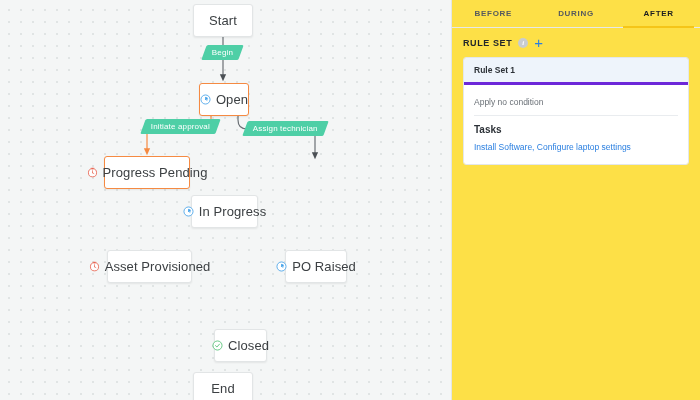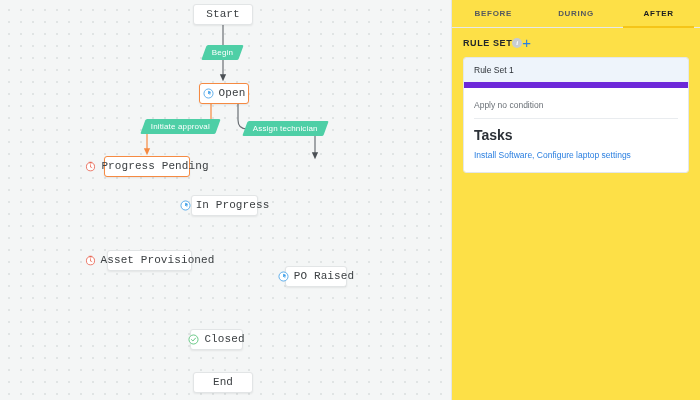--- a/index.html
+++ b/index.html
@@ -30,14 +30,13 @@
     background: #ffffff;
     border: 1px solid #e2e5e6;
     border-radius: 3px;
-    height: 21px;
+    height: 33px;
     padding: 0 9px;
-    font-size: 11px;
+    font-size: 13px;
     color: #3c4043;
     box-shadow: 0 1px 2px rgba(0,0,0,0.07);
     white-space: nowrap;
     letter-spacing: .1px;
-    font-family: Liberation Mono, monospace;
   }
   .node.terminal { justify-content: center; width: 60px; padding: 0; }
   .node.selected { border: 1.5px solid #f58a42; justify-content: center; }

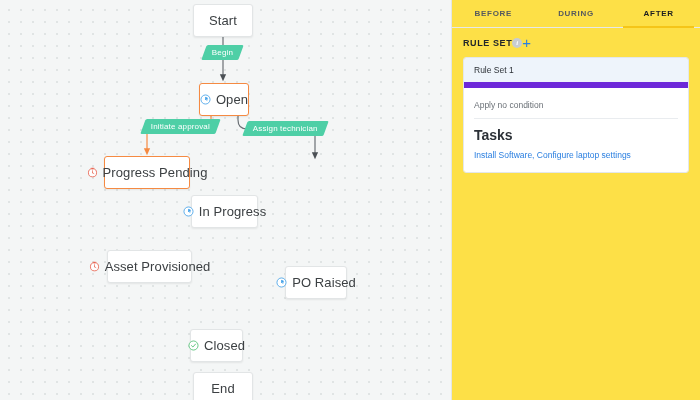--- a/index.html
+++ b/index.html
@@ -84,7 +84,7 @@
 
   #panel-body { padding: 10px 11px 0 11px; }
 
-  #ruleset-head { display: flex; align-items: center; margin-bottom: 9px; }
+  #ruleset-head { display: flex; align-items: center; gap: 6px; margin-bottom: 9px; }
   #ruleset-head .ttl { font-size: 9px; font-weight: bold; letter-spacing: .6px; color: #22262b; }
   .info-icon {
     width: 10px; height: 10px; border-radius: 50%;

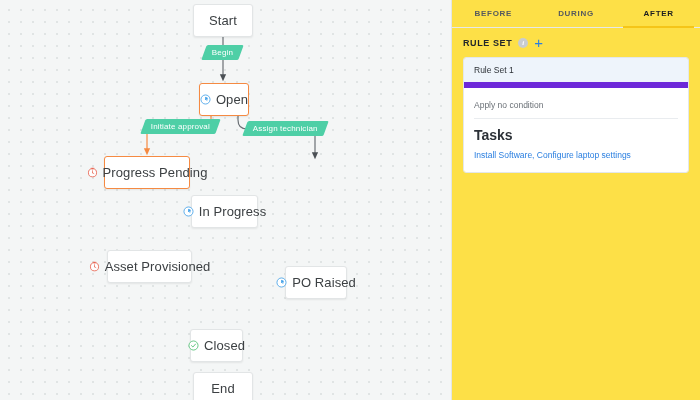--- a/index.html
+++ b/index.html
@@ -100,8 +100,8 @@
   .card { border: 1px solid #e3e7ea; border-radius: 3px; overflow: hidden; }
   .card-head {
     background: #eef4fb; padding: 7px 10px;
-    font-size: 8.5px; font-weight: normal; color: #2c3137;
-    border-bottom: 6px solid #6d28d9;
+    font-size: 8.5px; font-weight: bold; color: #2c3137;
+    border-bottom: 3px solid #6d28d9;
   }
   .card-body { padding: 12px 10px 11px 10px; background: #fff; }
   .cond { font-size: 8.5px; color: #6b7177; padding-bottom: 8px; }

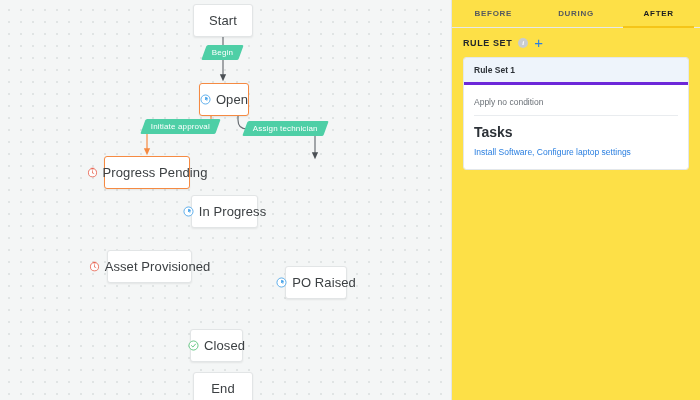--- a/index.html
+++ b/index.html
@@ -106,7 +106,7 @@
   .card-body { padding: 12px 10px 11px 10px; background: #fff; }
   .cond { font-size: 8.5px; color: #6b7177; padding-bottom: 8px; }
   .sep { height: 1px; background: #e9ecef; margin: 0 0 8px 0; }
-  .tasks-ttl { font-size: 14px; font-weight: bold; color: #2c3137; margin-bottom: 7px; }
+  .tasks-ttl { font-size: 10px; font-weight: bold; color: #2c3137; margin-bottom: 7px; }
   .tasks-links { font-size: 8.5px; color: #2a7fe0; cursor: pointer; line-height: 1.3; }
 </style>
 </head>

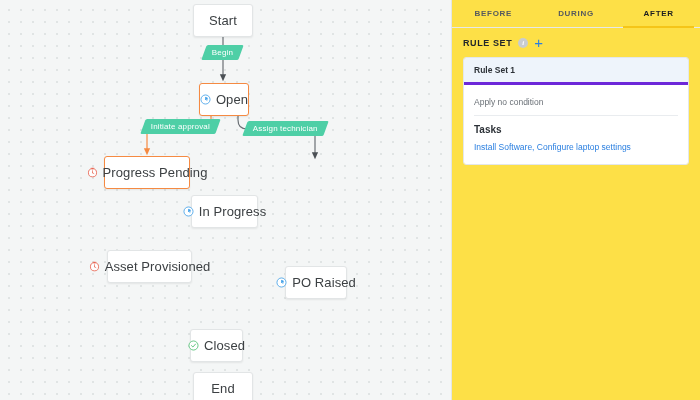--- a/index.html
+++ b/index.html
@@ -184,7 +184,7 @@
       <span class="label">In Progress</span>
     </div>
 
-    <div class="node" style="left:285px; top:250px; width:62px;margin-top:16px;">
+    <div class="node" style="left:285px; top:250px; width:62px;">
       <svg class="ic" viewBox="0 0 16 16">
         <circle cx="8" cy="8" r="6.6" fill="#ffffff" stroke="#3f9fe8" stroke-width="1.2"></circle>
         <path d="M8 4.4 A3.6 3.6 0 0 1 11.6 8 L8 8 z" fill="#3f9fe8"></path>

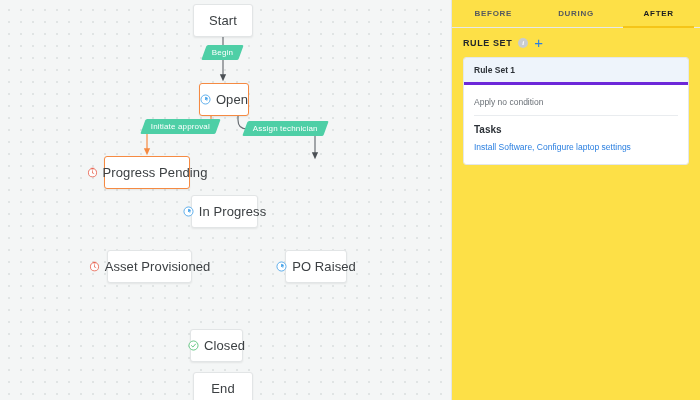--- a/index.html
+++ b/index.html
@@ -193,7 +193,7 @@
       <span class="label">PO Raised</span>
     </div>
 
-    <div class="node" style="left:190px; top:329px; width:53px;">
+    <div class="node" style="left:214px; top:329px; width:53px;">
       <svg class="ic" viewBox="0 0 16 16">
         <circle cx="8" cy="8" r="6.6" fill="#ffffff" stroke="#4cbf70" stroke-width="1.2"></circle>
         <path d="M5.1 8.2 L7.1 10.2 L11 5.9" stroke="#4cbf70" stroke-width="1.3" fill="none" stroke-linecap="round" stroke-linejoin="round"></path>

